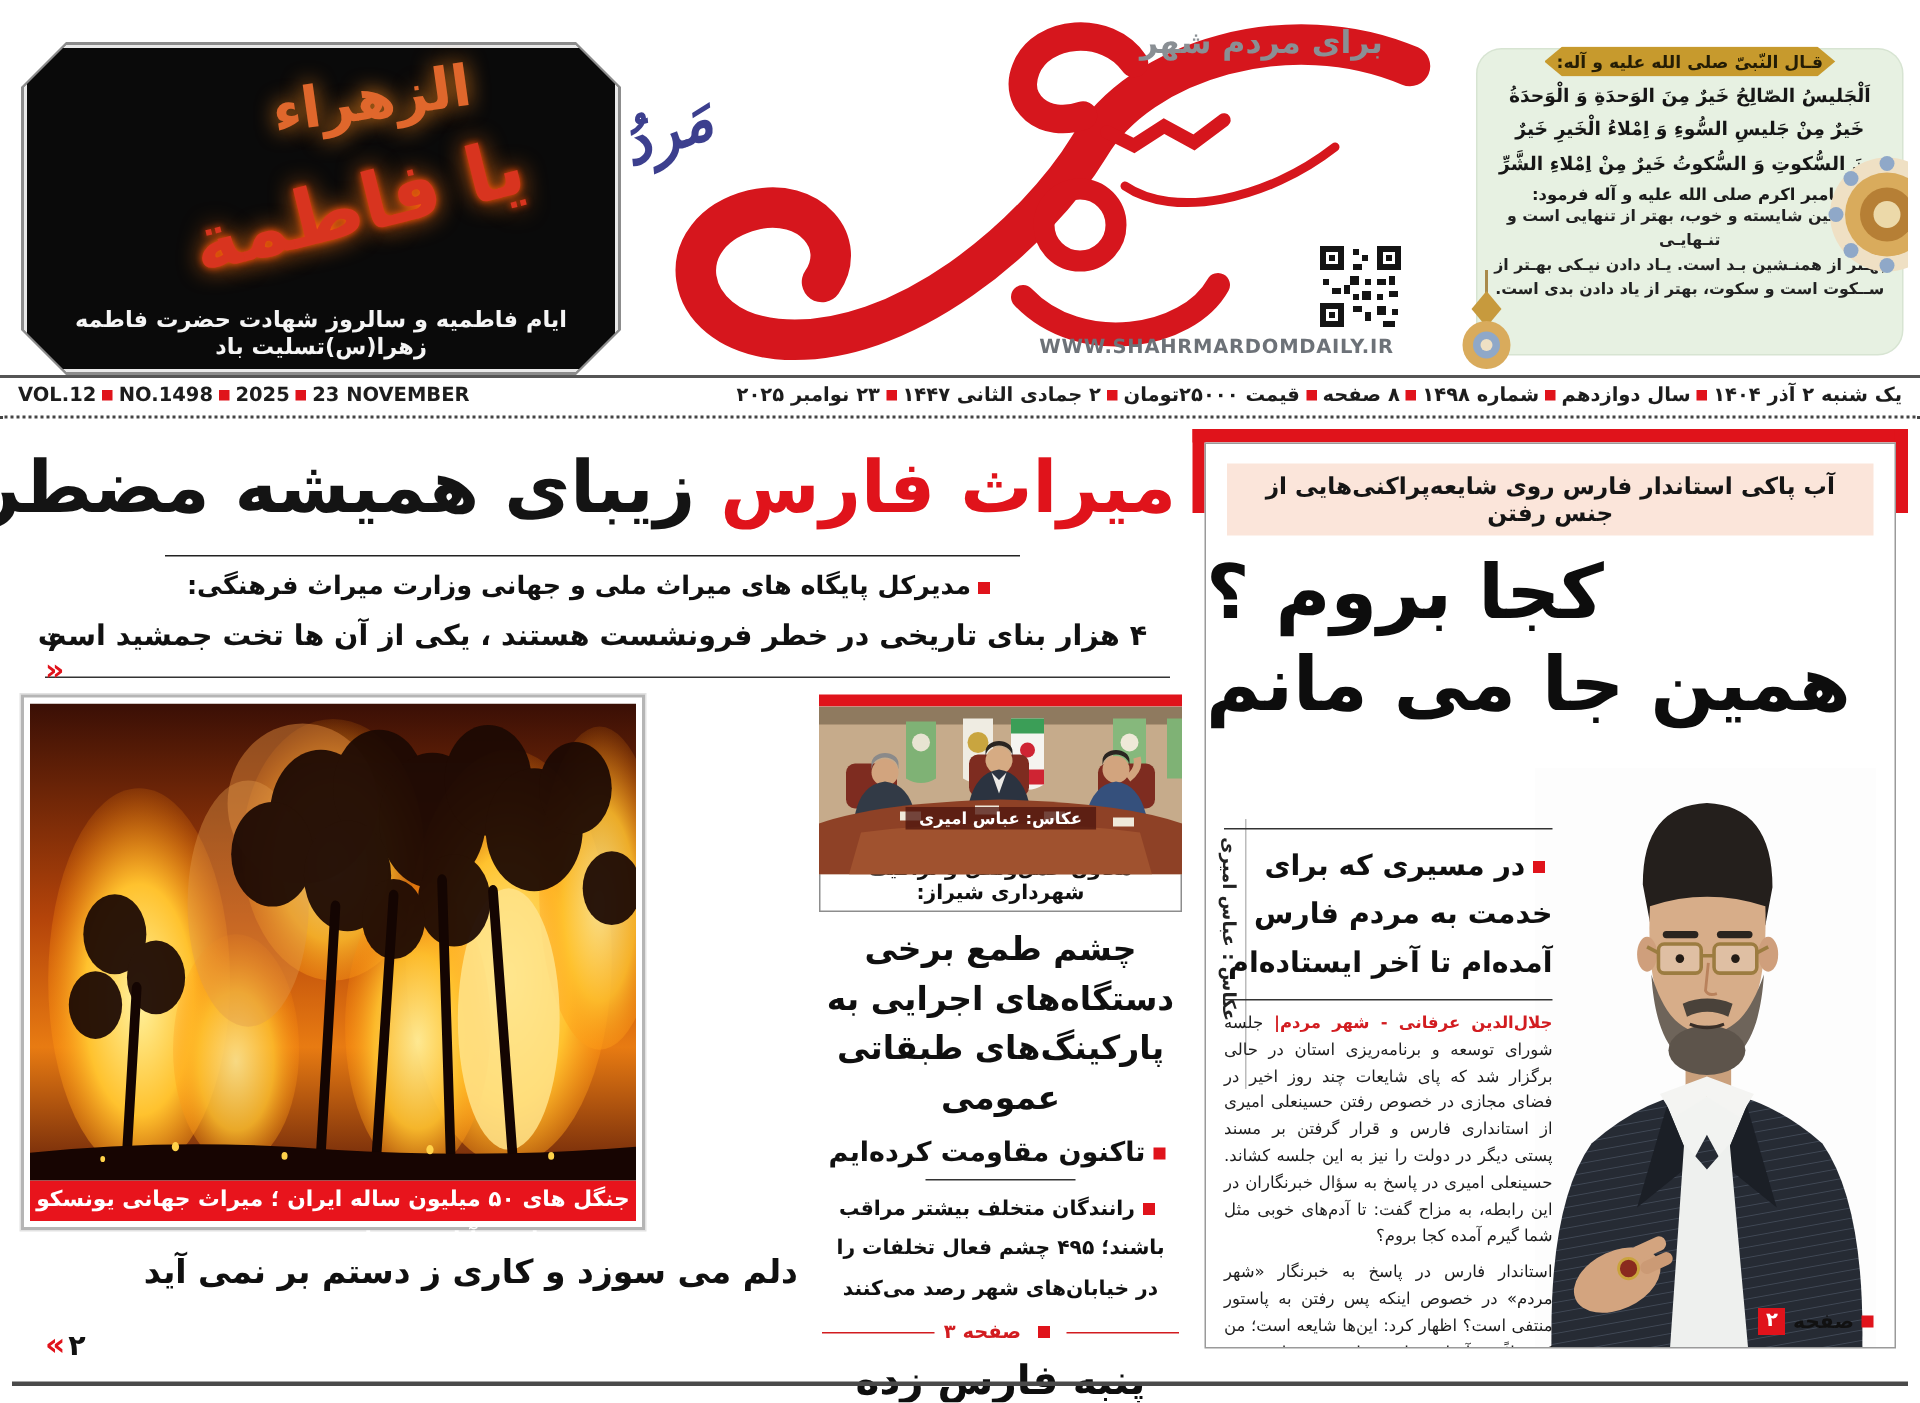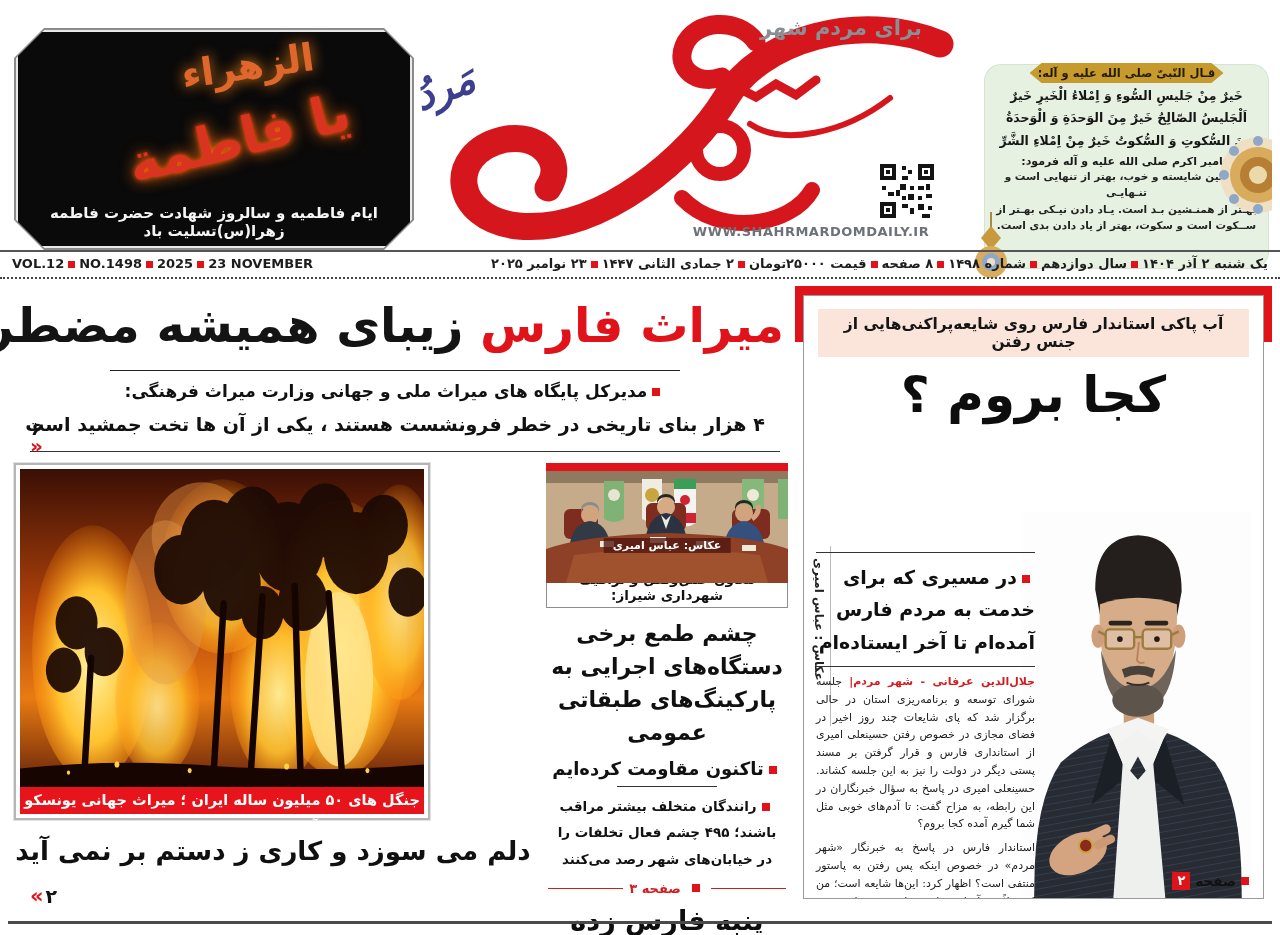--- a/index.html
+++ b/index.html
@@ -33,7 +33,7 @@
 
   
   .hadith{left:985px;top:33px;width:283px;height:203px;background:#e7f1e2;border-radius:16px;
-          box-shadow:0 0 0 1px #d7e4d2;direction:rtl;text-align:center;margin-top:32px;}
+          box-shadow:0 0 0 1px #d7e4d2;direction:rtl;text-align:center;}
   .badge{margin:-2px auto 2px;width:190px;background:#c79a2d;color:#241d05;font-weight:bold;font-size:11.5px;
          padding:3px 2px;clip-path:polygon(12px 0,calc(100% - 12px) 0,100% 50%,calc(100% - 12px) 100%,12px 100%,0 50%);}
   .ar-line{font-size:12.5px;font-weight:bold;color:#161616;line-height:1.78;}

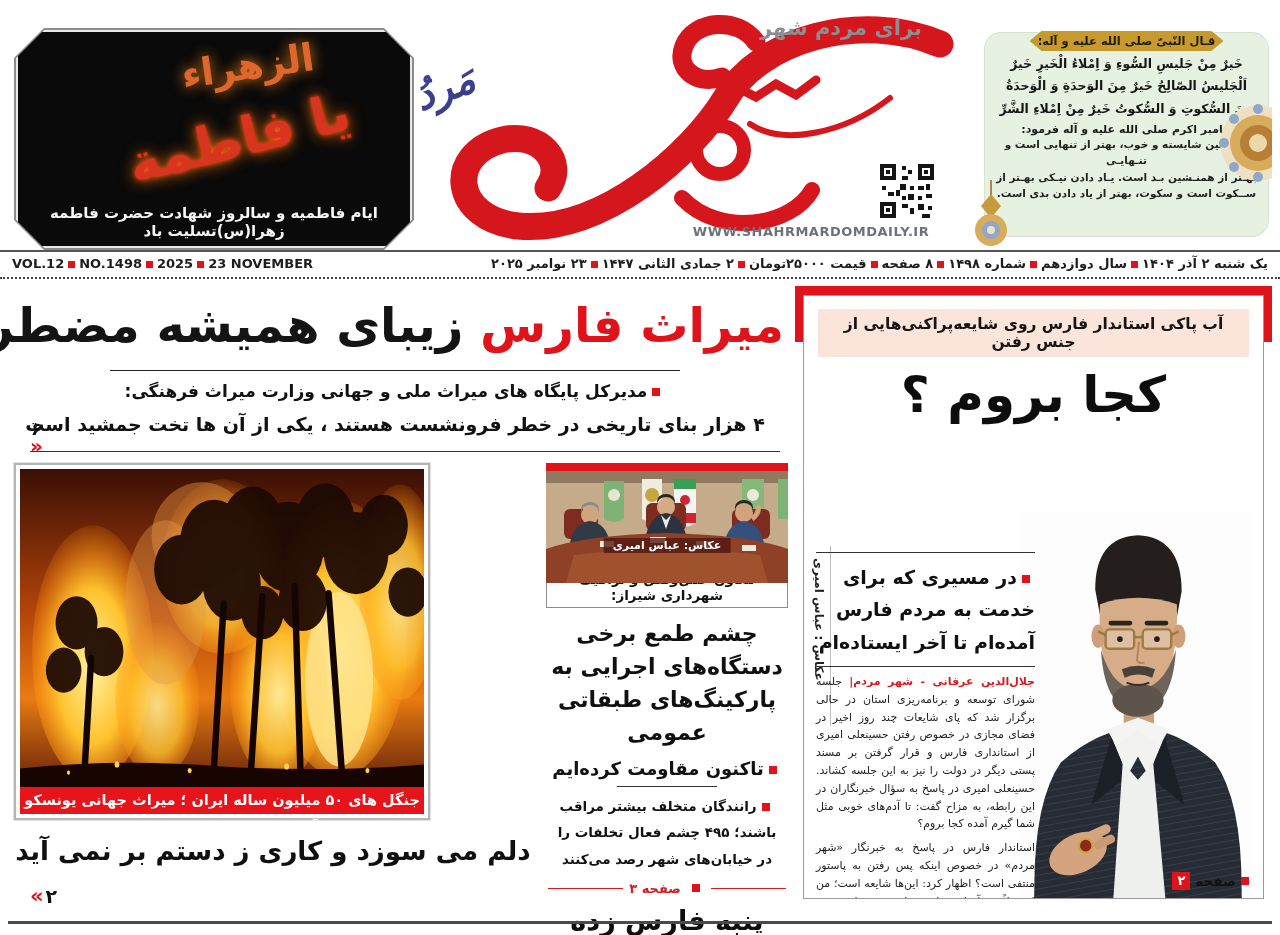--- a/index.html
+++ b/index.html
@@ -182,8 +182,8 @@
 
   <div class="abs hadith">
     <div class="badge">قـال النّبیّ صلی الله علیه و آله:</div>
+    <div class="ar-line">اَلْجَلیسُ الصّالِحُ خَیرٌ مِنَ الوَحدَةِ وَ الْوَحدَةُ</div>
     <div class="ar-line">خَیرٌ مِنْ جَلیسِ السُّوءِ وَ اِمْلاءُ الْخَیرِ خَیرٌ</div>
-    <div class="ar-line">اَلْجَلیسُ الصّالِحُ خَیرٌ مِنَ الوَحدَةِ وَ الْوَحدَةُ</div>
     <div class="ar-line">مِنَ السُّکوتِ وَ السُّکوتُ خَیرٌ مِنْ اِمْلاءِ الشَّرِّ</div>
     <div class="had-sub">پیامبر اکرم صلی الله علیه و آله فرمود:</div>
     <div class="tr-line">همنشین شایسته و خوب، بهتر از تنهایی است و تنـهایـی</div>

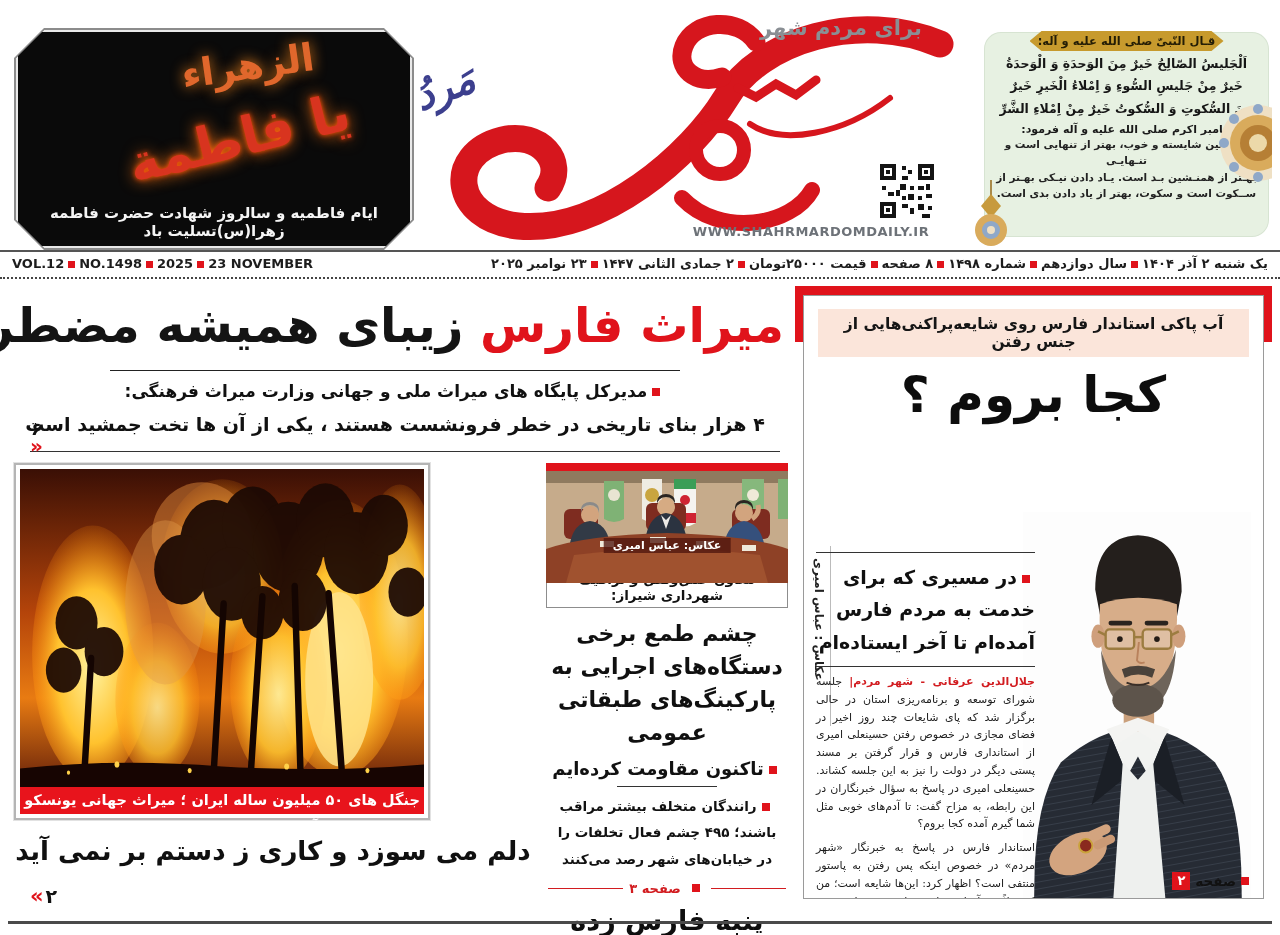--- a/index.html
+++ b/index.html
@@ -99,7 +99,7 @@
             background:#fff;overflow:hidden;direction:rtl;}
   .intv-kicker{margin:13px 14px 0;background:#fbe5da;text-align:center;font-weight:bold;font-size:15.5px;
                padding:6px 4px;color:#151515;}
-  .intv-h1{text-align:center;font-weight:bold;color:#0d0d0d;font-size:50px;line-height:1.22;margin-top:8px;letter-spacing:-1px;}
+  .intv-h1{text-align:left;font-weight:bold;color:#0d0d0d;font-size:50px;line-height:1.22;margin-top:8px;letter-spacing:-1px;}
   .intv-photo{position:absolute;right:12px;top:216px;width:228px;height:388px;overflow:hidden;}
   .intv-photo svg{display:block;width:100%;height:100%;}
   .vcredit{position:absolute;left:8px;top:262px;writing-mode:vertical-rl;font-size:12px;font-weight:bold;

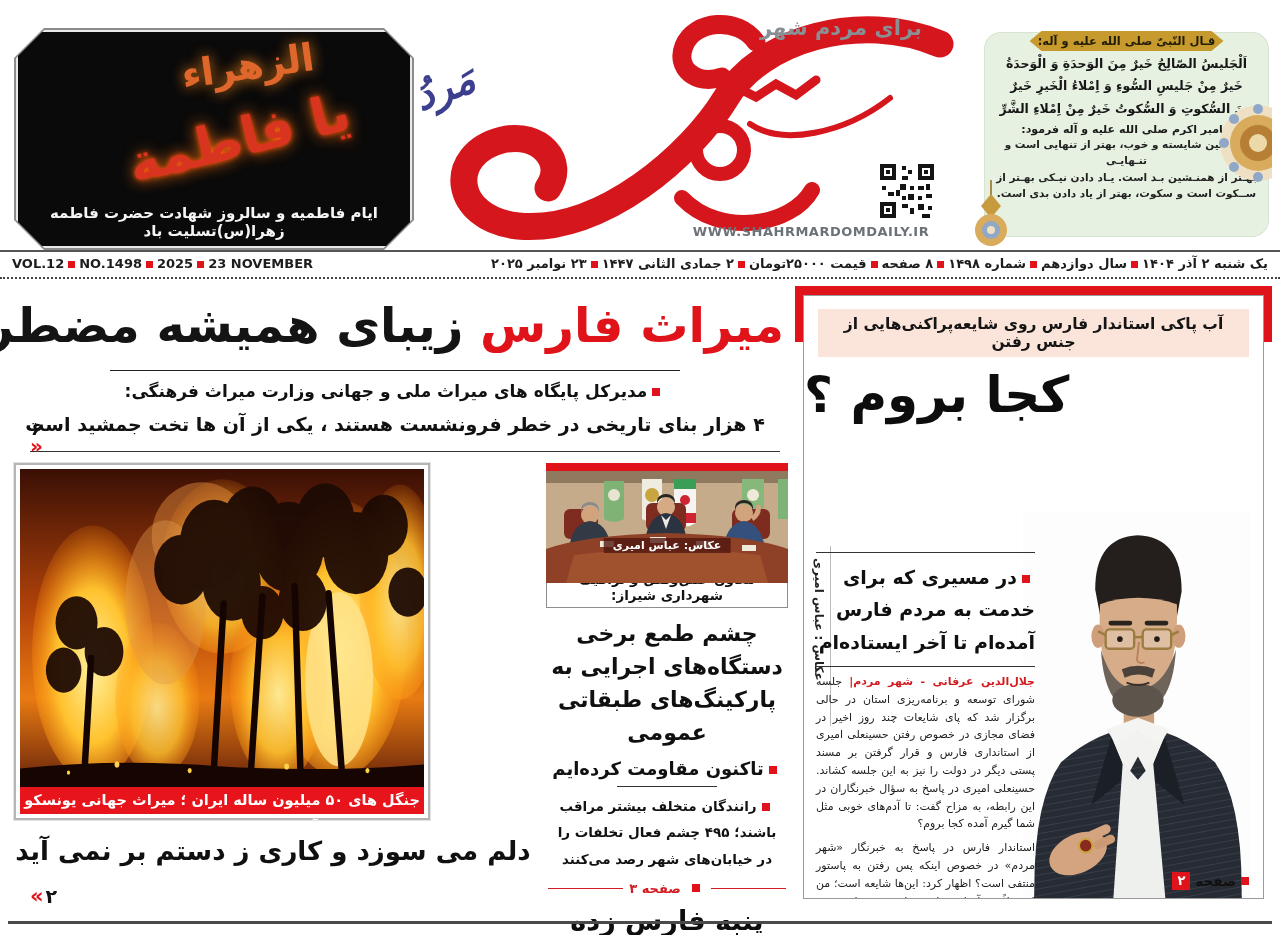--- a/index.html
+++ b/index.html
@@ -370,6 +370,7 @@
       <div class="intv-kicker">آب پاکی استاندار فارس روی شایعه‌پراکنی‌هایی از جنس رفتن</div>
       <div class="intv-h1">
         <div>کجا بروم ؟</div>
+        <div>همین جا می مانم</div>
       </div>
 
       <div class="intv-photo">

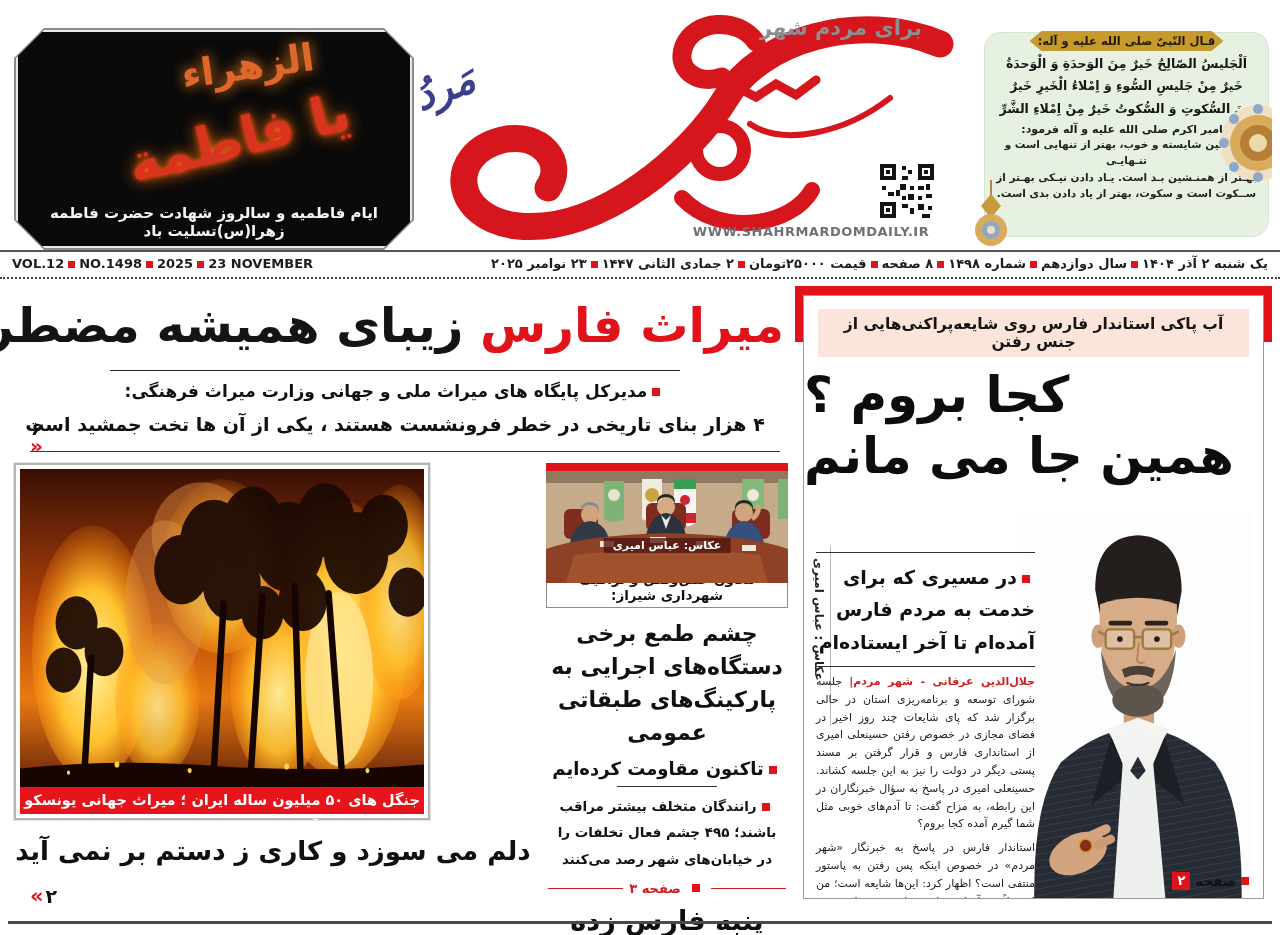--- a/index.html
+++ b/index.html
@@ -68,7 +68,7 @@
   .firebox svg.fire{display:block;width:100%;height:318px;}
   .firecap{height:27px;line-height:27px;background:#e8141c;color:#fff;text-align:center;
            font-weight:bold;font-size:14.5px;direction:rtl;margin-top:0;}
-  .fire-h{left:14px;top:836px;width:518px;text-align:center;font-size:26px;font-weight:bold;
+  .fire-h{left:14px;top:836px;width:518px;text-align:right;font-size:22px;font-weight:bold;
           color:#101010;direction:rtl;letter-spacing:-.5px;}
   .fire-mark{left:30px;top:884px;font-weight:bold;font-size:19px;}
   .fire-mark .g{color:#e0131b;font-size:21px;margin-right:2px;}

